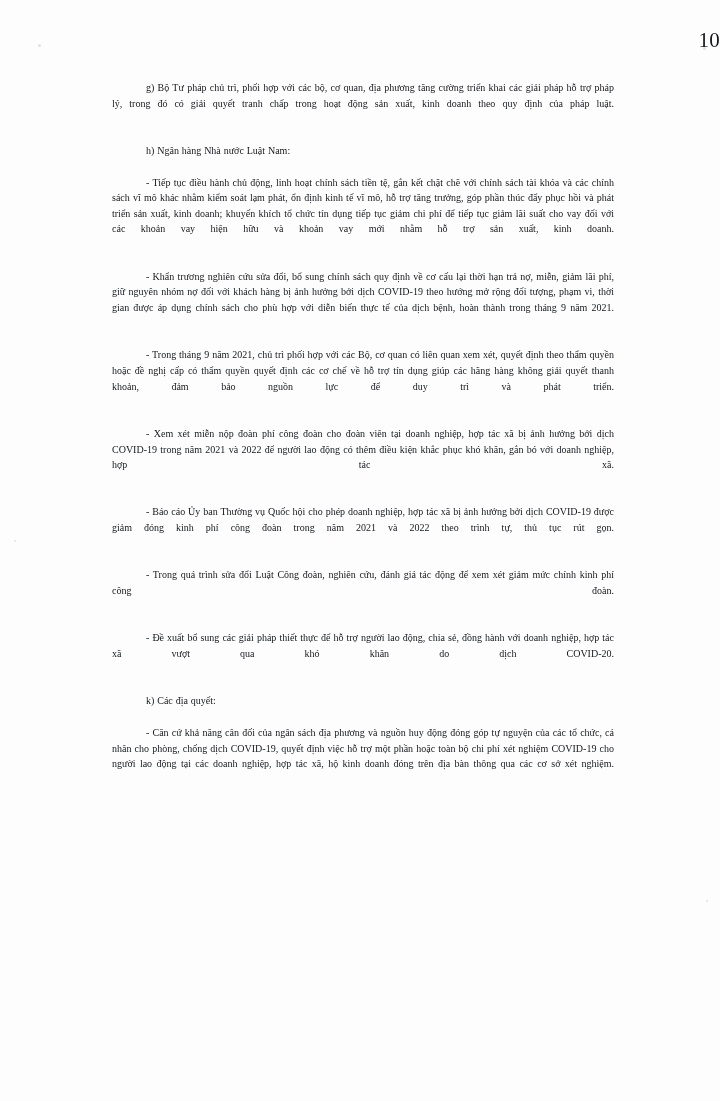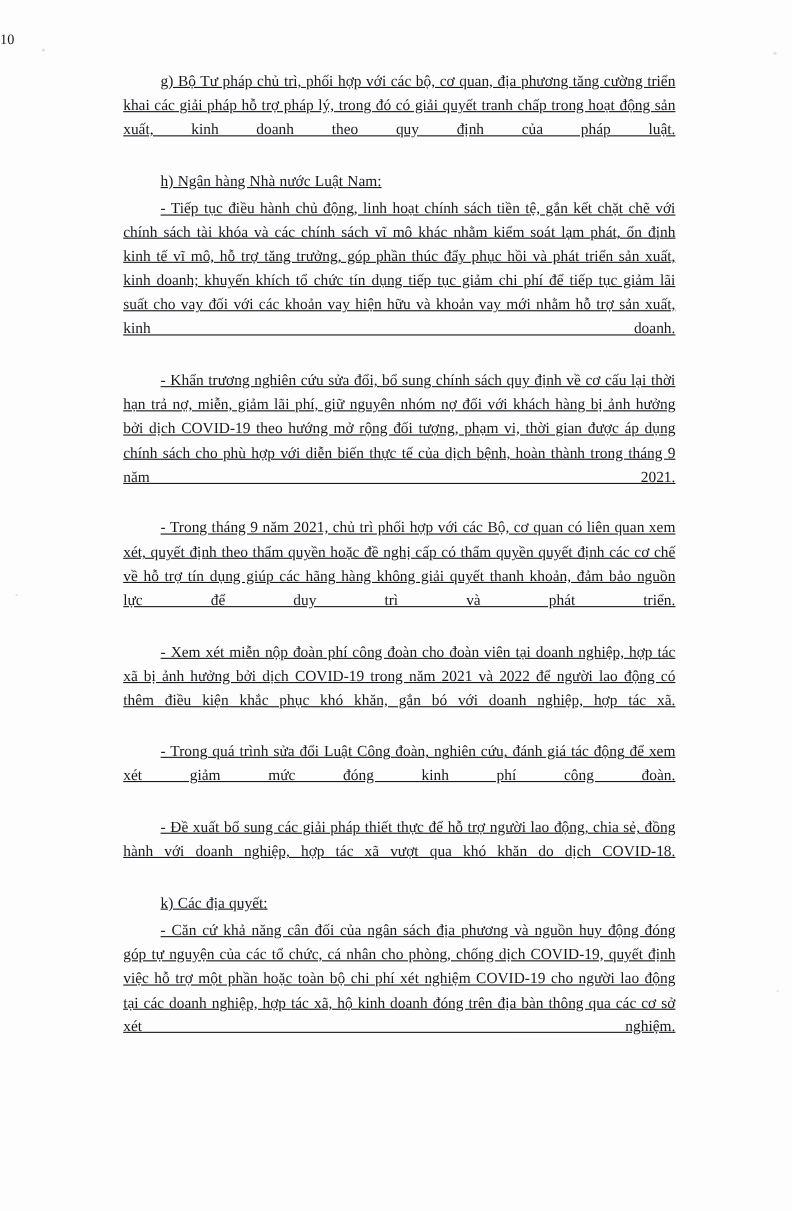--- a/index.html
+++ b/index.html
@@ -32,8 +32,8 @@
     top: 28px;
     left: 0;
     width: 720px;
-    text-align: left;
-    font-size: 13px;
+    text-align: right;
+    font-size: 21px;
     letter-spacing: 0.2px;
   }
   .body-col {

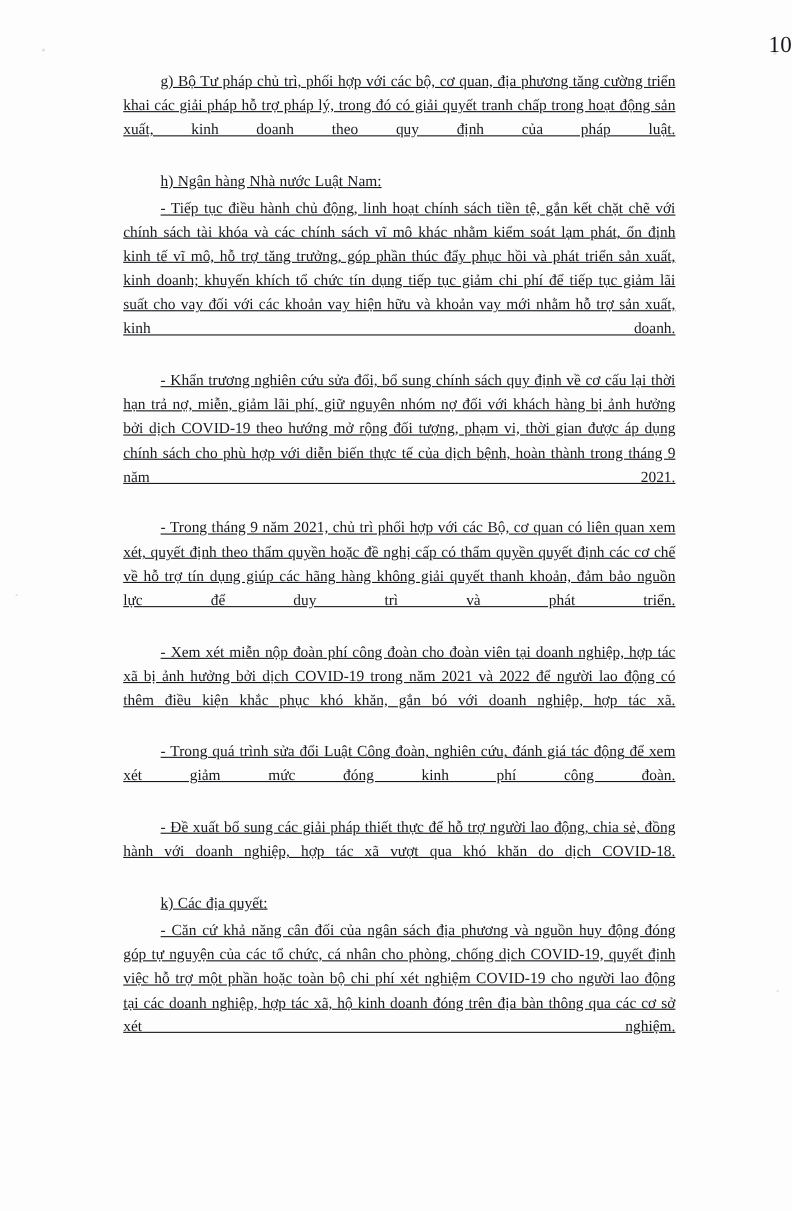--- a/index.html
+++ b/index.html
@@ -43,14 +43,13 @@
     width: 502px;
   }
   p {
-    margin: 0 0 3px 0;
-    font-size: 14px;
+    margin: 16px 0 3px 0;
+    font-size: 10px;
     line-height: 1.565;
     text-align: justify;
     text-justify: inter-word;
     text-indent: 34px;
     word-spacing: 0.4px;
-    text-decoration: underline;
   }
   p.dash {
     text-indent: 34px;

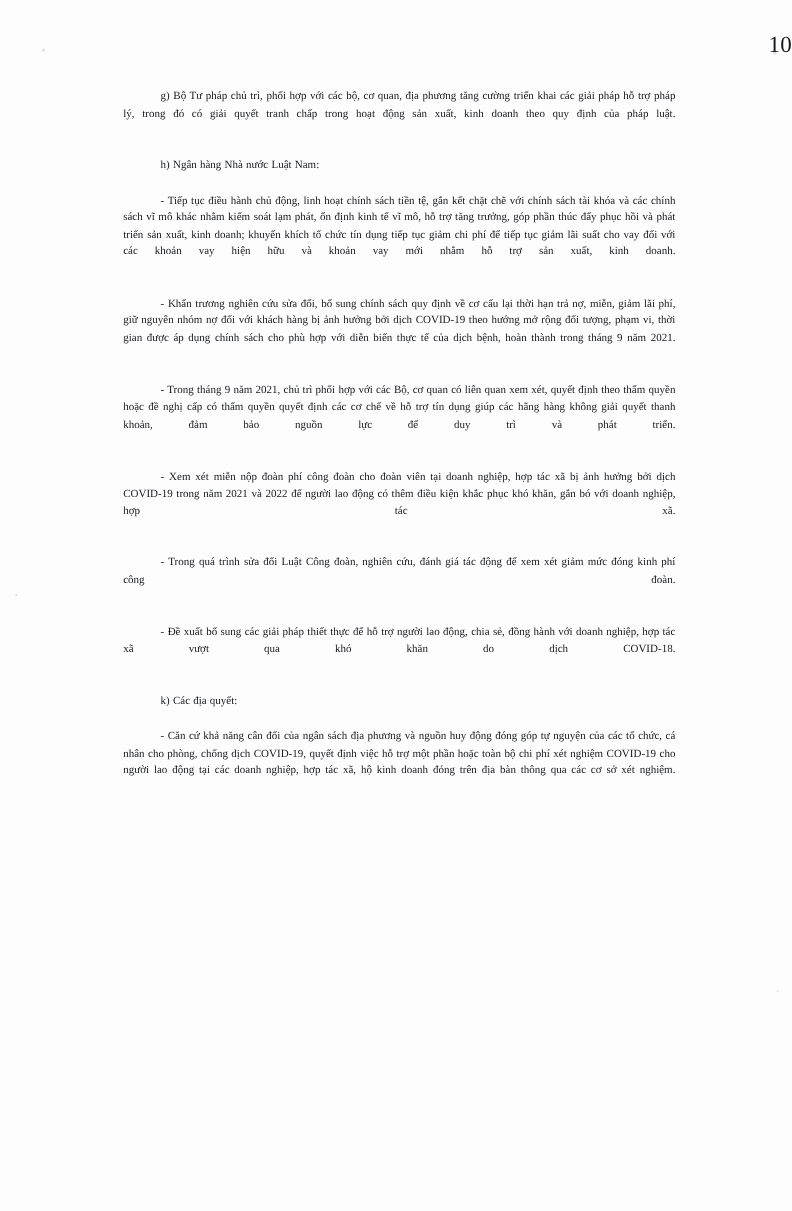--- a/index.html
+++ b/index.html
@@ -81,6 +81,7 @@
     <p class="dash">- Khẩn trương nghiên cứu sửa đổi, bổ sung chính sách quy định về cơ cấu lại thời hạn trả nợ, miễn, giảm lãi phí, giữ nguyên nhóm nợ đối với khách hàng bị ảnh hưởng bởi dịch COVID-19 theo hướng mở rộng đối tượng, phạm vi, thời gian được áp dụng chính sách cho phù hợp với diễn biến thực tế của dịch bệnh, hoàn thành trong tháng 9 năm 2021.</p>
     <p class="dash">- Trong tháng 9 năm 2021, chủ trì phối hợp với các Bộ, cơ quan có liên quan xem xét, quyết định theo thẩm quyền hoặc đề nghị cấp có thẩm quyền quyết định các cơ chế về hỗ trợ tín dụng giúp các hãng hàng không giải quyết thanh khoản, đảm bảo nguồn lực để duy trì và phát triển.</p>
     <p class="dash">- Xem xét miễn nộp đoàn phí công đoàn cho đoàn viên tại doanh nghiệp, hợp tác xã bị ảnh hưởng bởi dịch COVID-19 trong năm 2021 và 2022 để người lao động có thêm điều kiện khắc phục khó khăn, gắn bó với doanh nghiệp, hợp tác xã.</p>
+    <p class="dash">- Báo cáo Ủy ban Thường vụ Quốc hội cho phép doanh nghiệp, hợp tác xã bị ảnh hưởng bởi dịch COVID-19 được giảm đóng kinh phí công đoàn trong năm 2021 và 2022 theo trình tự, thủ tục rút gọn.</p>
     <p class="dash">- Trong quá trình sửa đổi Luật Công đoàn, nghiên cứu, đánh giá tác động để xem xét giảm mức đóng kinh phí công đoàn.</p>
     <p class="dash">- Đề xuất bổ sung các giải pháp thiết thực để hỗ trợ người lao động, chia sẻ, đồng hành với doanh nghiệp, hợp tác xã vượt qua khó khăn do dịch COVID-18.</p>
     <p class="nojustify">k) Các địa quyết:</p>

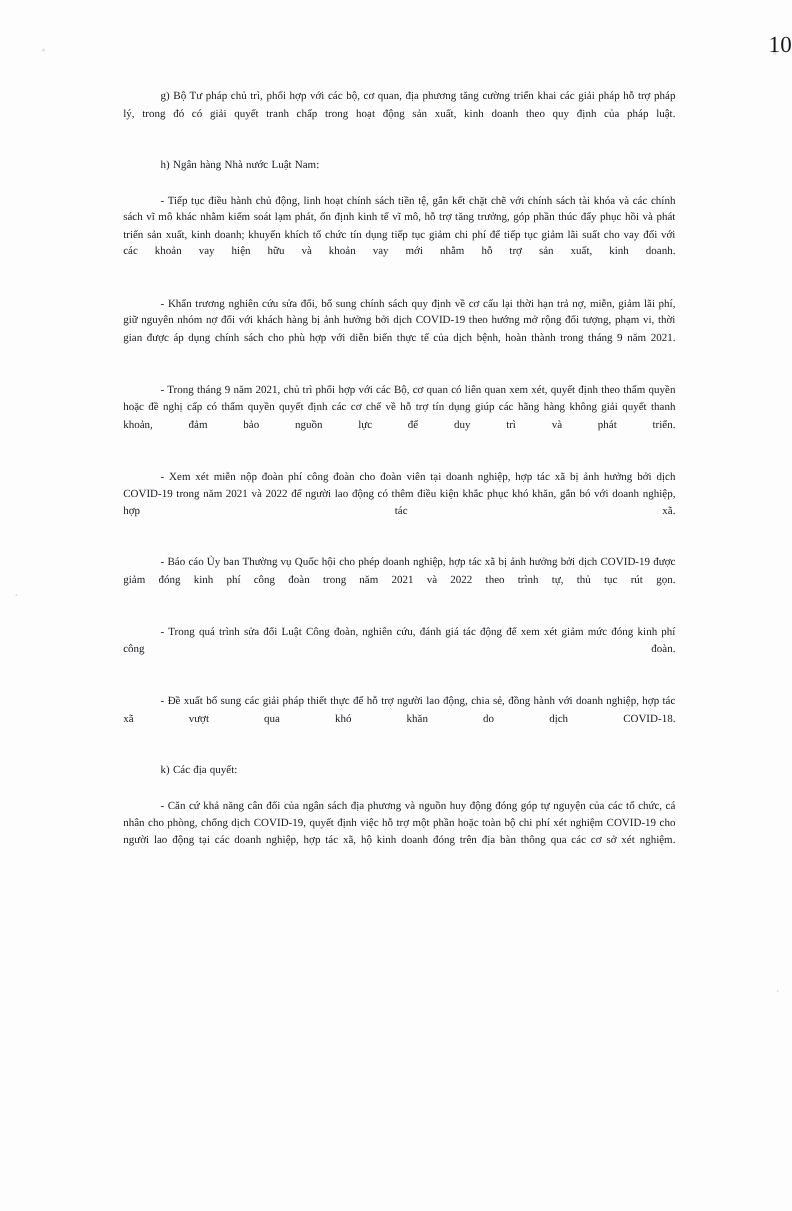--- a/index.html
+++ b/index.html
@@ -82,7 +82,7 @@
     <p class="dash">- Trong tháng 9 năm 2021, chủ trì phối hợp với các Bộ, cơ quan có liên quan xem xét, quyết định theo thẩm quyền hoặc đề nghị cấp có thẩm quyền quyết định các cơ chế về hỗ trợ tín dụng giúp các hãng hàng không giải quyết thanh khoản, đảm bảo nguồn lực để duy trì và phát triển.</p>
     <p class="dash">- Xem xét miễn nộp đoàn phí công đoàn cho đoàn viên tại doanh nghiệp, hợp tác xã bị ảnh hưởng bởi dịch COVID-19 trong năm 2021 và 2022 để người lao động có thêm điều kiện khắc phục khó khăn, gắn bó với doanh nghiệp, hợp tác xã.</p>
     <p class="dash">- Báo cáo Ủy ban Thường vụ Quốc hội cho phép doanh nghiệp, hợp tác xã bị ảnh hưởng bởi dịch COVID-19 được giảm đóng kinh phí công đoàn trong năm 2021 và 2022 theo trình tự, thủ tục rút gọn.</p>
-    <p class="dash">- Trong quá trình sửa đổi Luật Công đoàn, nghiên cứu, đánh giá tác động để xem xét giảm mức đóng kinh phí công đoàn.</p>
+    <p class="dash">- Trong quá trình sửa đổi Luật Công đoàn, nghiên cứu, đánh giá tác động để xem xét giảm mức chính kinh phí công đoàn.</p>
     <p class="dash">- Đề xuất bổ sung các giải pháp thiết thực để hỗ trợ người lao động, chia sẻ, đồng hành với doanh nghiệp, hợp tác xã vượt qua khó khăn do dịch COVID-18.</p>
     <p class="nojustify">k) Các địa quyết:</p>
     <p class="dash">- Căn cứ khả năng cân đối của ngân sách địa phương và nguồn huy động đóng góp tự nguyện của các tổ chức, cá nhân cho phòng, chống dịch COVID-19, quyết định việc hỗ trợ một phần hoặc toàn bộ chi phí xét nghiệm COVID-19 cho người lao động tại các doanh nghiệp, hợp tác xã, hộ kinh doanh đóng trên địa bàn thông qua các cơ sở xét nghiệm.</p>

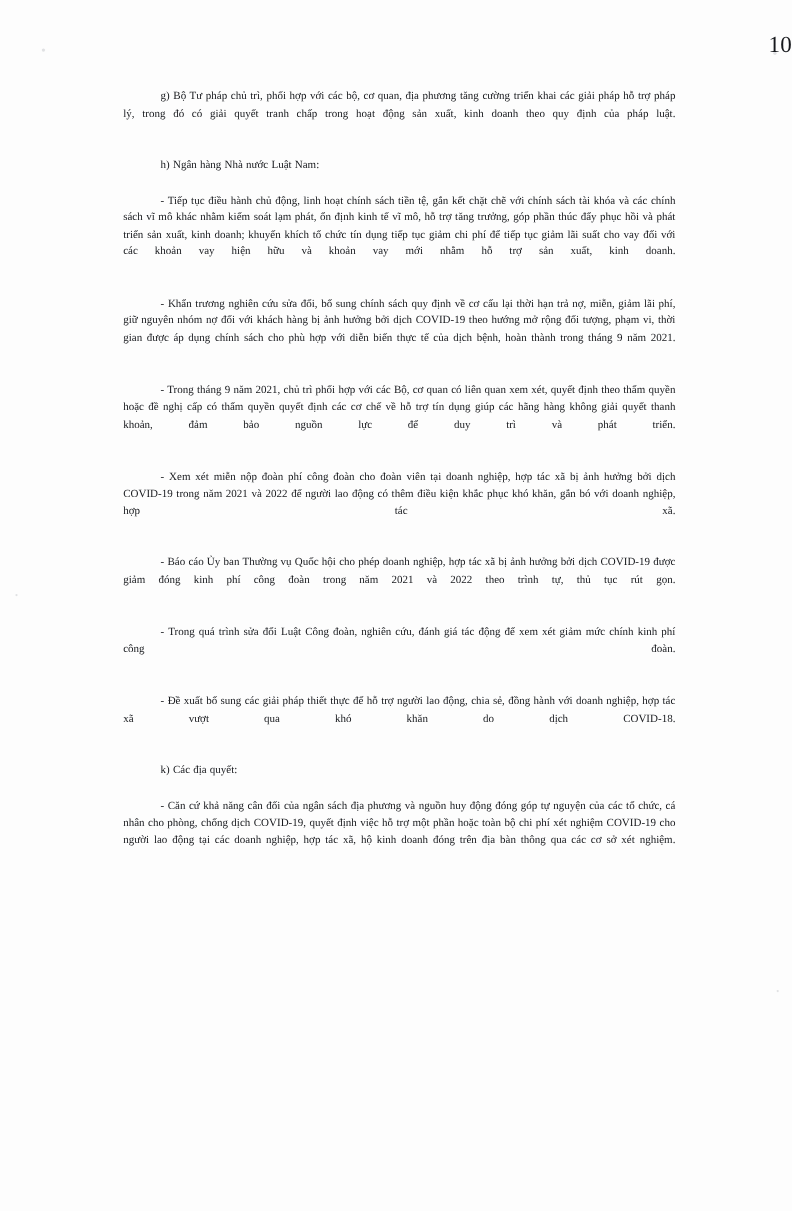--- a/index.html
+++ b/index.html
@@ -83,7 +83,7 @@
     <p class="dash">- Xem xét miễn nộp đoàn phí công đoàn cho đoàn viên tại doanh nghiệp, hợp tác xã bị ảnh hưởng bởi dịch COVID-19 trong năm 2021 và 2022 để người lao động có thêm điều kiện khắc phục khó khăn, gắn bó với doanh nghiệp, hợp tác xã.</p>
     <p class="dash">- Báo cáo Ủy ban Thường vụ Quốc hội cho phép doanh nghiệp, hợp tác xã bị ảnh hưởng bởi dịch COVID-19 được giảm đóng kinh phí công đoàn trong năm 2021 và 2022 theo trình tự, thủ tục rút gọn.</p>
     <p class="dash">- Trong quá trình sửa đổi Luật Công đoàn, nghiên cứu, đánh giá tác động để xem xét giảm mức chính kinh phí công đoàn.</p>
-    <p class="dash">- Đề xuất bổ sung các giải pháp thiết thực để hỗ trợ người lao động, chia sẻ, đồng hành với doanh nghiệp, hợp tác xã vượt qua khó khăn do dịch COVID-18.</p>
+    <p class="dash">- Đề xuất bổ sung các giải pháp thiết thực để hỗ trợ người lao động, chia sẻ, đồng hành với doanh nghiệp, hợp tác xã vượt qua khó khăn do dịch COVID-20.</p>
     <p class="nojustify">k) Các địa quyết:</p>
     <p class="dash">- Căn cứ khả năng cân đối của ngân sách địa phương và nguồn huy động đóng góp tự nguyện của các tổ chức, cá nhân cho phòng, chống dịch COVID-19, quyết định việc hỗ trợ một phần hoặc toàn bộ chi phí xét nghiệm COVID-19 cho người lao động tại các doanh nghiệp, hợp tác xã, hộ kinh doanh đóng trên địa bàn thông qua các cơ sở xét nghiệm.</p>
   </div>

